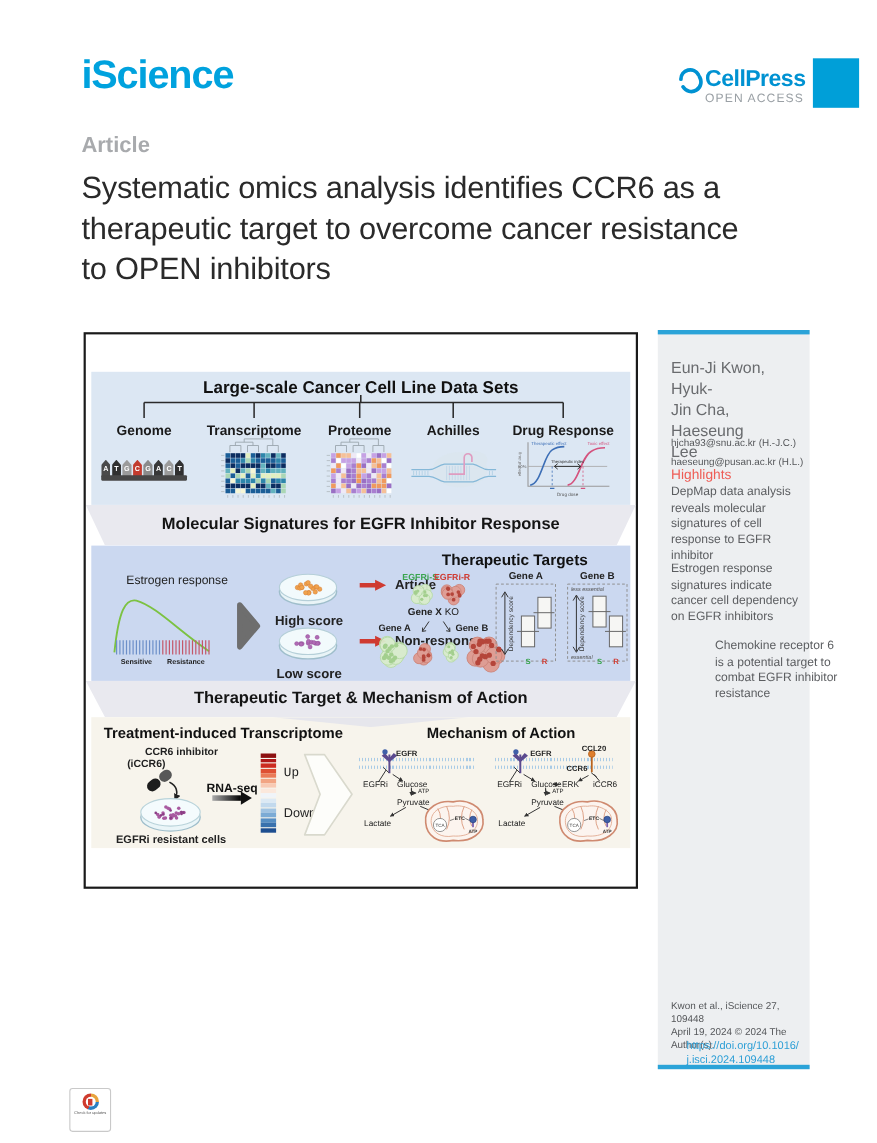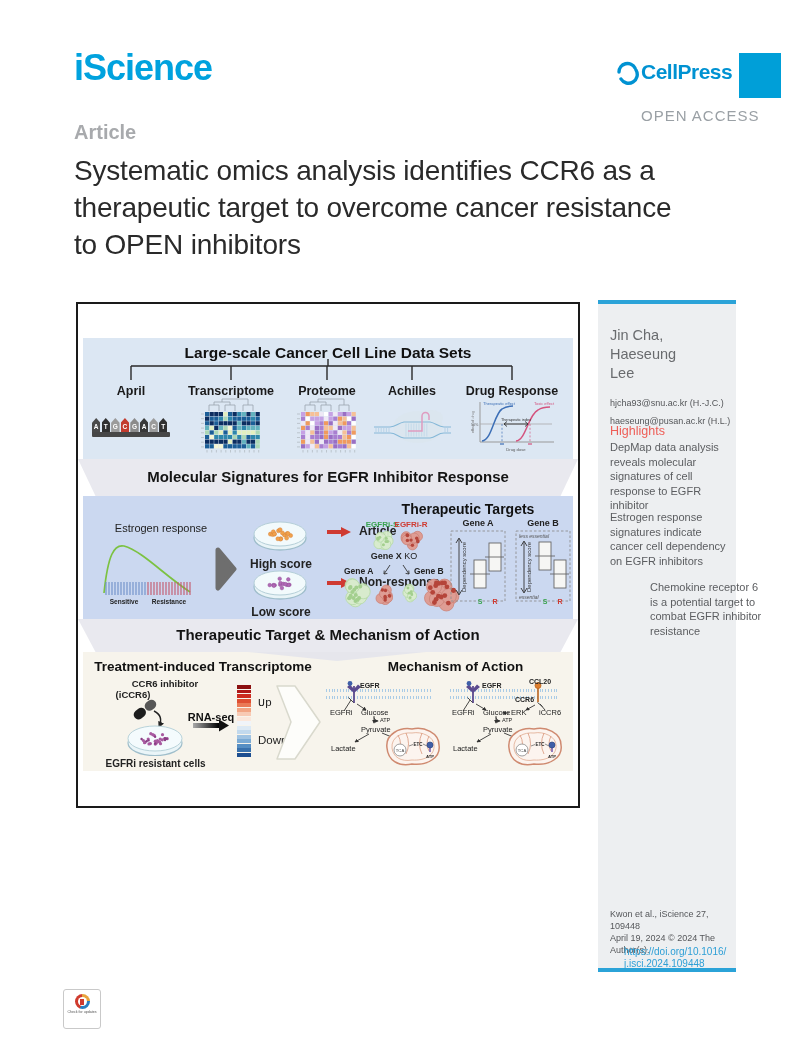--- a/index.html
+++ b/index.html
@@ -10,7 +10,7 @@
   
   .journal{font-size:36px;font-weight:700;letter-spacing:-1px;color:#00a2de;}
   .cp-name{font-size:21px;font-weight:700;letter-spacing:-0.5px;color:#0092d2;}
-  .cp-oa{font-size:15px;letter-spacing:1px;color:#9aa0a5;margin-top:23px;}
+  .cp-oa{font-size:11px;letter-spacing:1px;color:#9aa0a5;}
   .blue-square{background:#009fd8;}
   .kicker{font-size:20px;font-weight:700;color:#a8aaad;}
   .title{font-size:28px;line-height:37px;color:#2a2a2a;letter-spacing:-0.2px;}

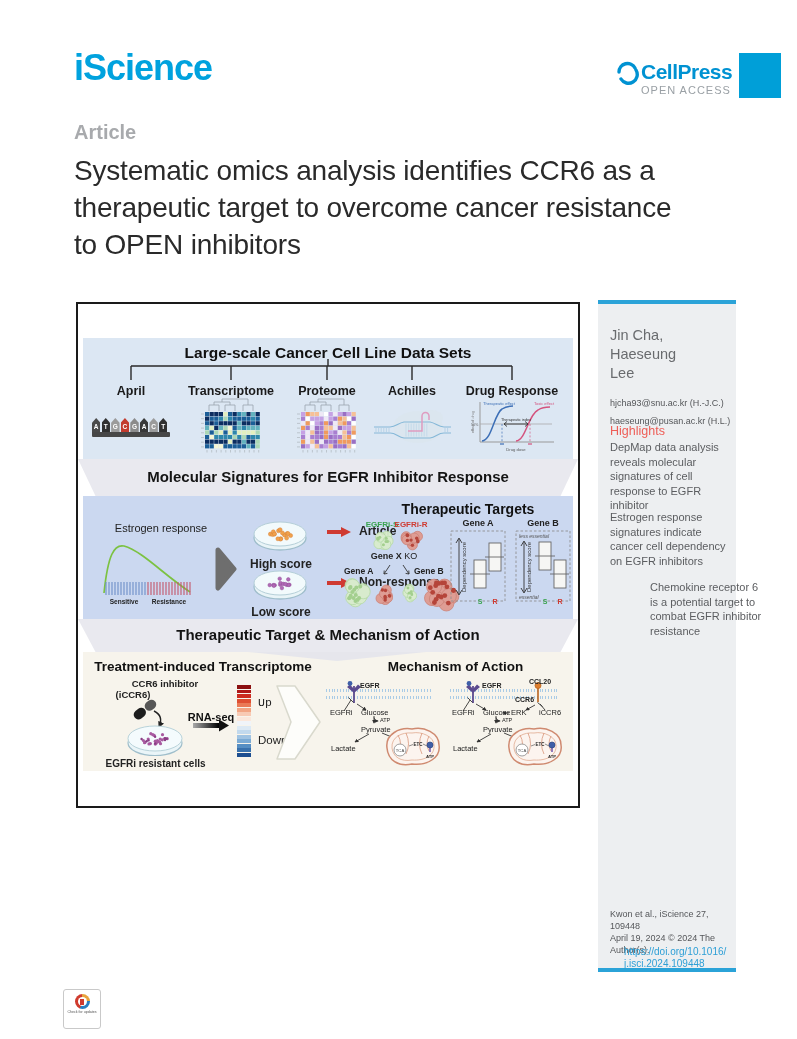--- a/index.html
+++ b/index.html
@@ -896,6 +896,7 @@
 
   <div class="abs sidebar" style="left:598px;top:300px;width:138px;height:664px;">
     <div class="abs authors" style="left:12px;top:22px;width:120px;">
+      <div>Eun-Ji Kwon, Hyuk-</div>
       <div>Jin Cha, Haeseung</div>
       <div>Lee</div>
     </div>

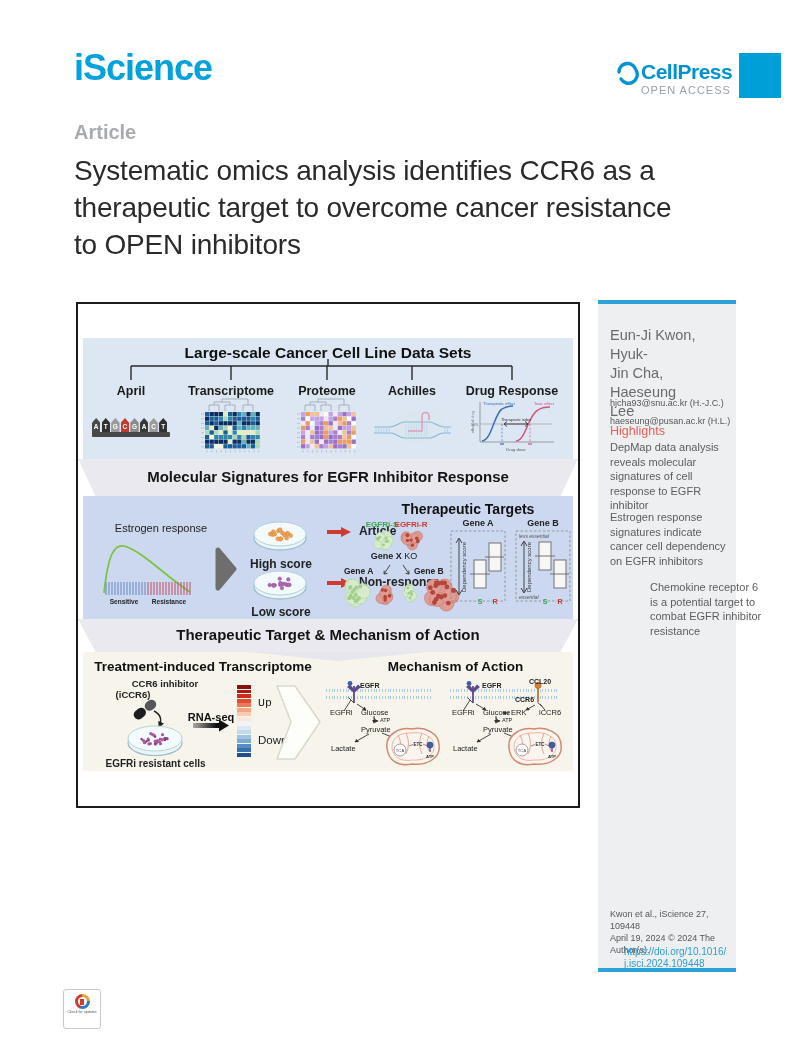--- a/index.html
+++ b/index.html
@@ -100,7 +100,7 @@
         <path d="M250,1 V8 M53,8 H434 M53,8 V22 M153,8 V22 M249,8 V22 M334,8 V22 M434,8 V22"></path>
       </g>
     </svg>
-    <div class="abs ctr f-col" style="left:13px;top:80px;width:80px;">April</div>
+    <div class="abs ctr f-col" style="left:13px;top:80px;width:80px;">Genome</div>
     <div class="abs ctr f-col" style="left:100px;top:80px;width:106px;">Transcriptome</div>
     <div class="abs ctr f-col" style="left:204px;top:80px;width:90px;">Proteome</div>
     <div class="abs ctr f-col" style="left:294px;top:80px;width:80px;">Achilles</div>

